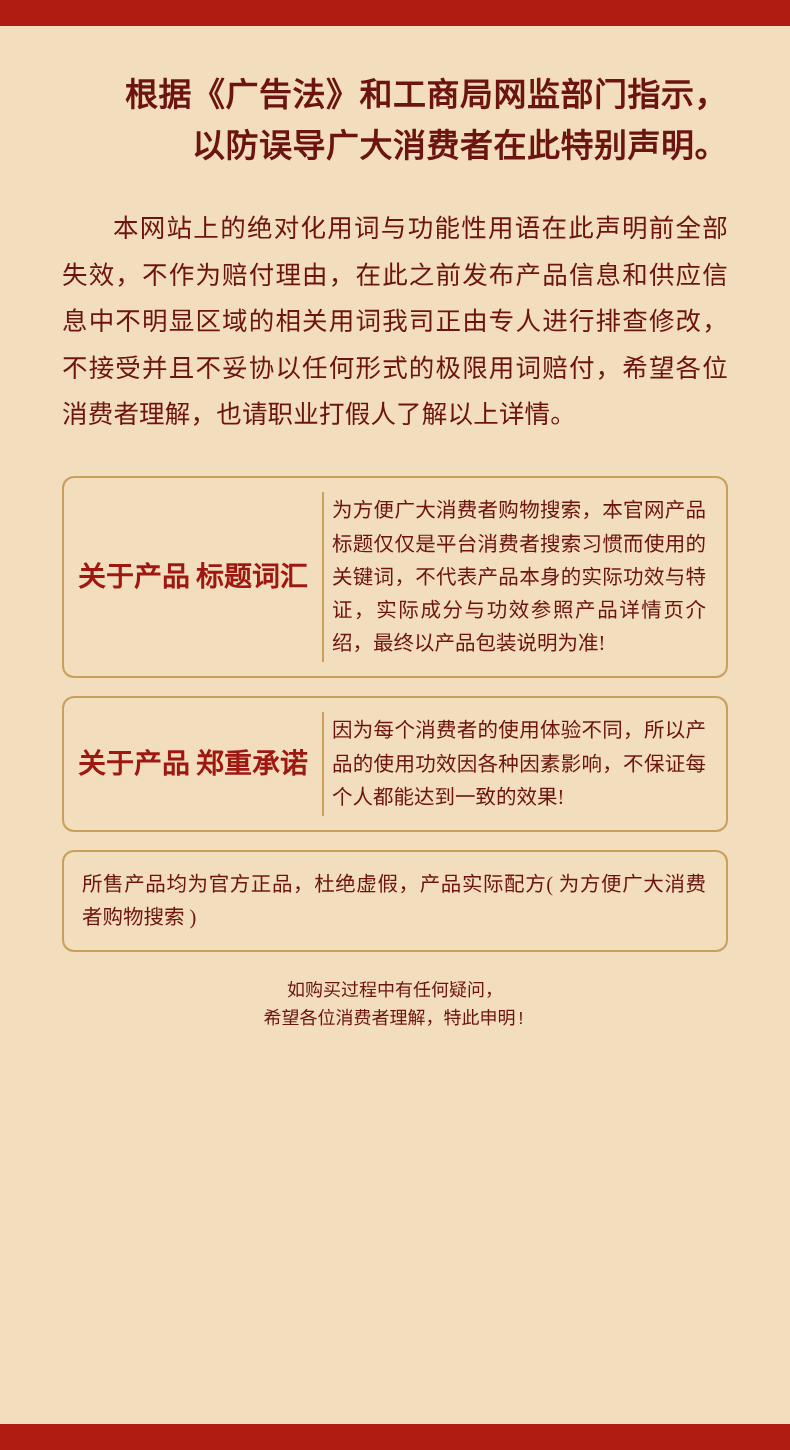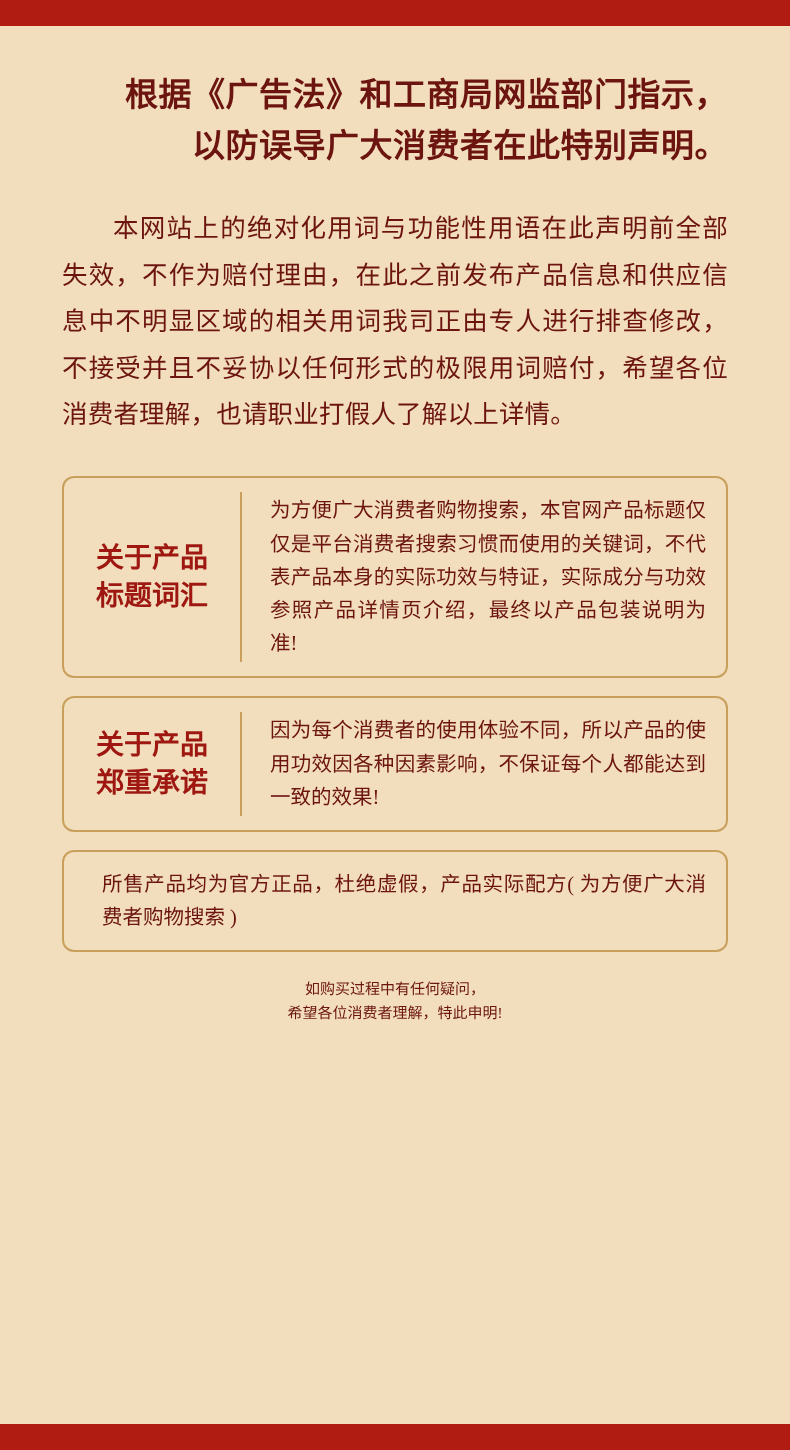--- a/index.html
+++ b/index.html
@@ -90,7 +90,7 @@
   }
   .card .body {
     flex: 1 1 auto;
-    padding: 2px 2px 2px 28px;
+    padding: 2px 2px 2px 8px;
     color: #6c1410;
     font-size: 20.5px;
     line-height: 1.62;

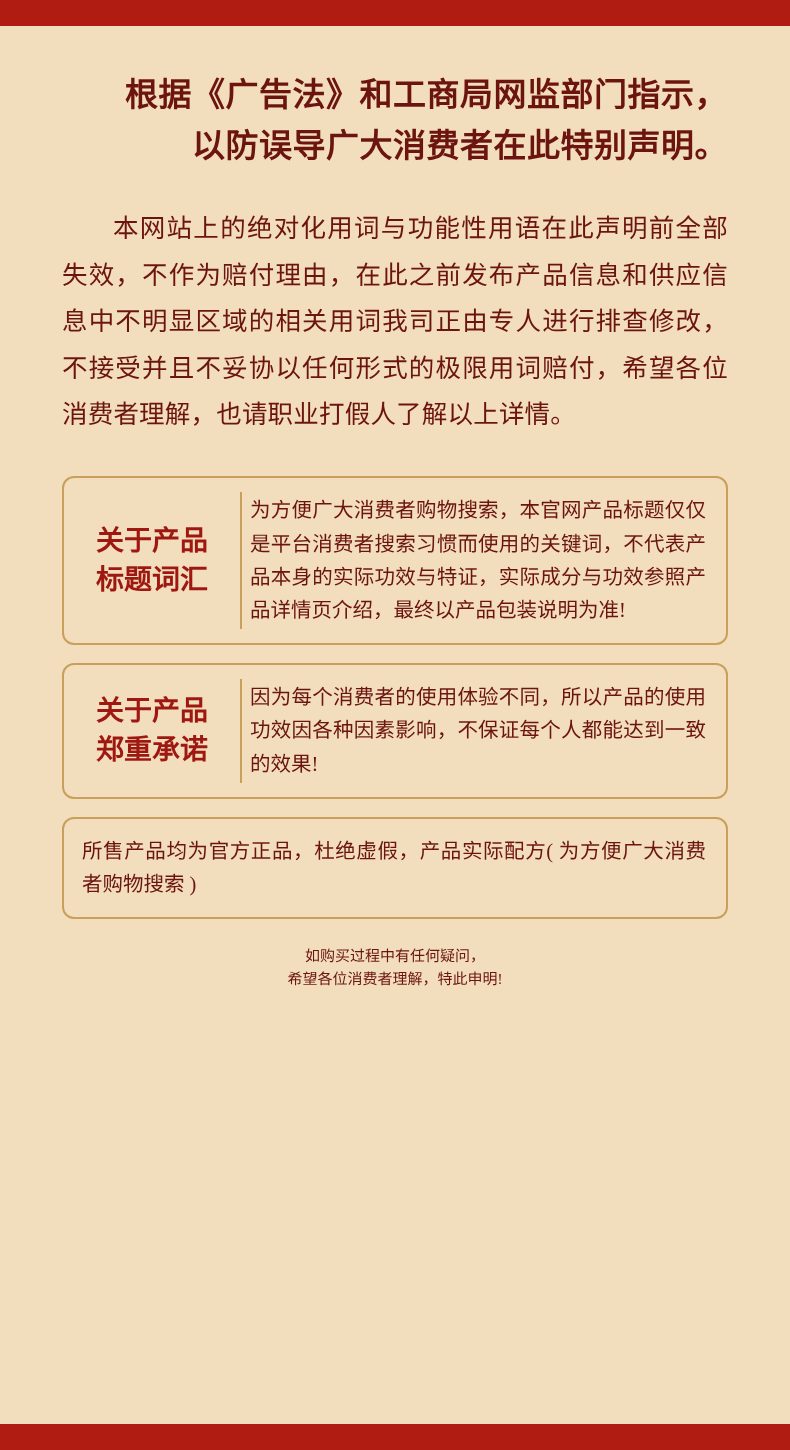--- a/index.html
+++ b/index.html
@@ -75,7 +75,7 @@
   .card .label {
     flex: 0 0 168px;
     display: flex;
-    flex-direction: column;
+    flex-direction: row;
     align-items: center;
     justify-content: center;
     color: #9e1711;
@@ -87,6 +87,7 @@
     box-sizing: border-box;
     text-align: center;
     white-space: nowrap;
+    gap: 6px;
   }
   .card .body {
     flex: 1 1 auto;

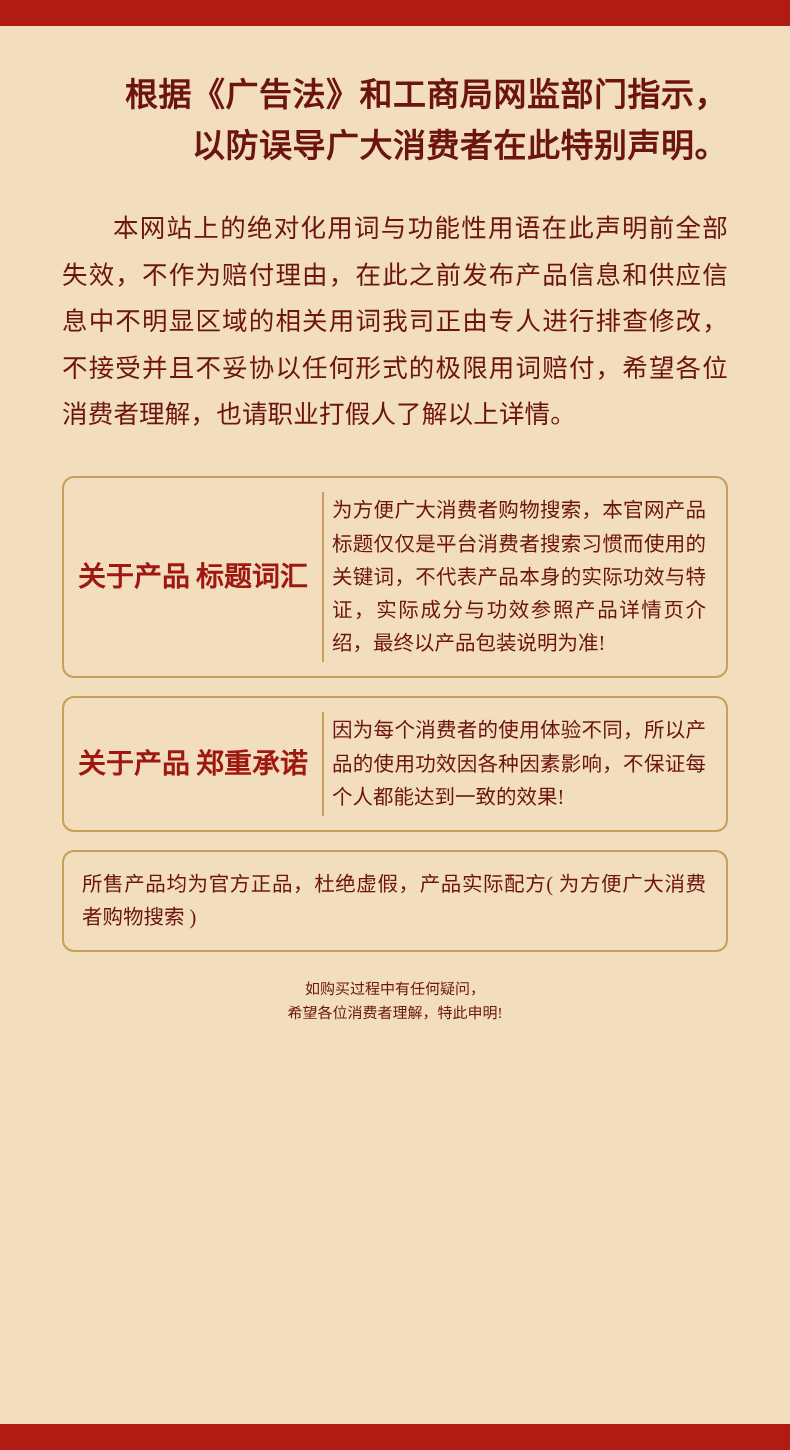--- a/index.html
+++ b/index.html
@@ -103,8 +103,9 @@
     margin-top: 26px;
     text-align: center;
     color: #6c1410;
-    font-size: 15px;
+    font-size: 18px;
     line-height: 1.55;
+    font-family: Liberation Mono, monospace;
   }
   .footer .fl {
     display: block;

